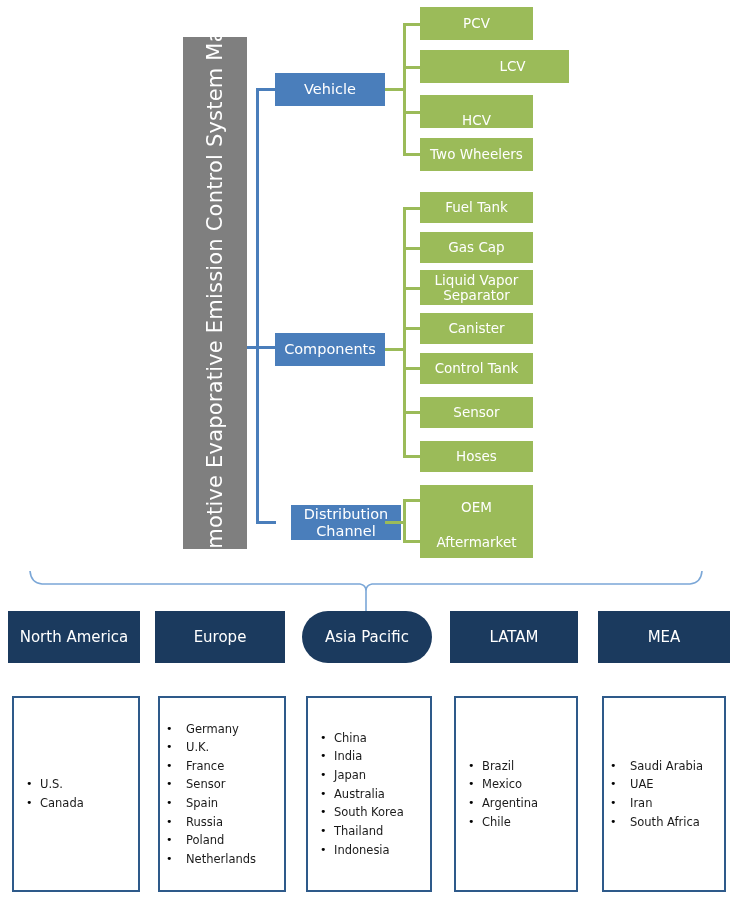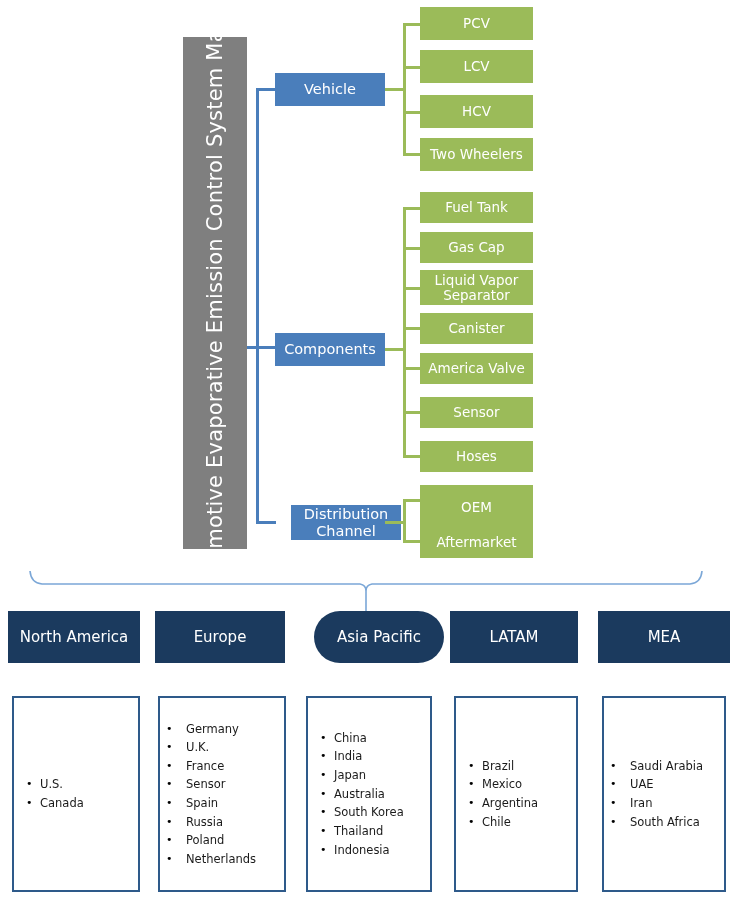--- a/index.html
+++ b/index.html
@@ -119,7 +119,7 @@
 <div class="abs green-box" style="left:420px;top:7px;width:113px;height:33px;">
   <span>PCV</span>
 </div>
-<div class="abs green-box" style="left:420px;top:50px;width:113px;height:33px;">
+<div class="abs green-box" style="left:420px;top:50px;width:113px;height:33px;padding-left:36px;">
   <span>LCV</span>
 </div>
 <div class="abs green-box" style="left:420px;top:95px;width:113px;height:33px;">

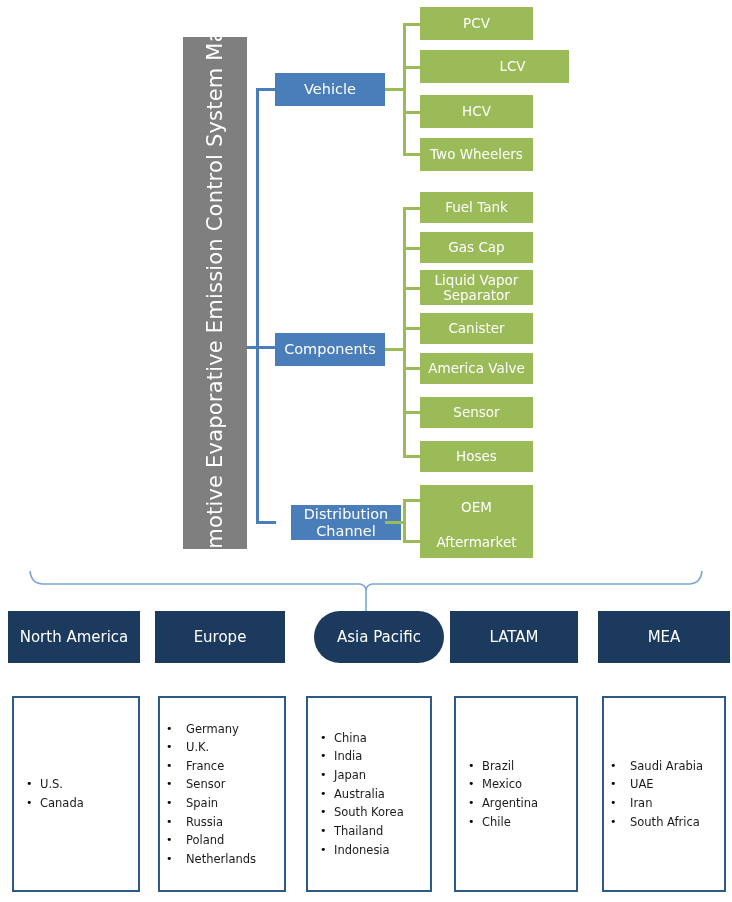--- a/index.html
+++ b/index.html
@@ -122,7 +122,7 @@
 <div class="abs green-box" style="left:420px;top:50px;width:113px;height:33px;padding-left:36px;">
   <span>LCV</span>
 </div>
-<div class="abs green-box" style="left:420px;top:95px;width:113px;height:33px;">
+<div class="abs green-box" style="left:420px;top:95px;width:113px;height:33px;align-items:flex-end;">
   <span>HCV</span>
 </div>
 <div class="abs green-box" style="left:420px;top:138px;width:113px;height:33px;">

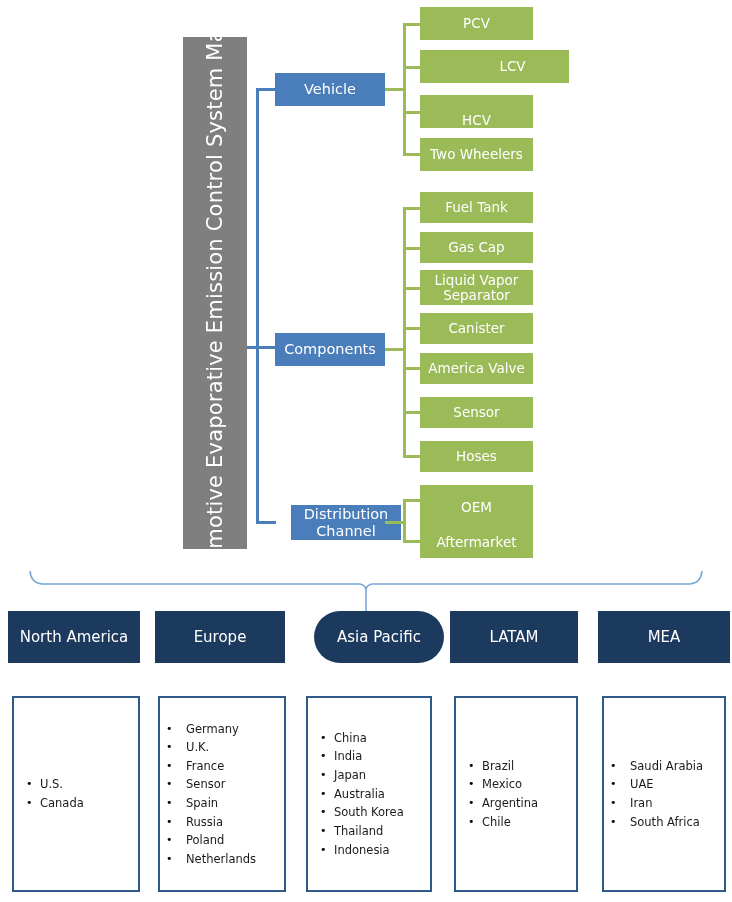--- a/index.html
+++ b/index.html
@@ -152,7 +152,7 @@
   <span>Canister</span>
 </div>
 <div class="abs green-box" style="left:420px;top:353px;width:113px;height:31px;">
-  <span>America Valve</span>
+  <span>Control Tank</span>
 </div>
 <div class="abs green-box" style="left:420px;top:397px;width:113px;height:31px;">
   <span>Sensor</span>

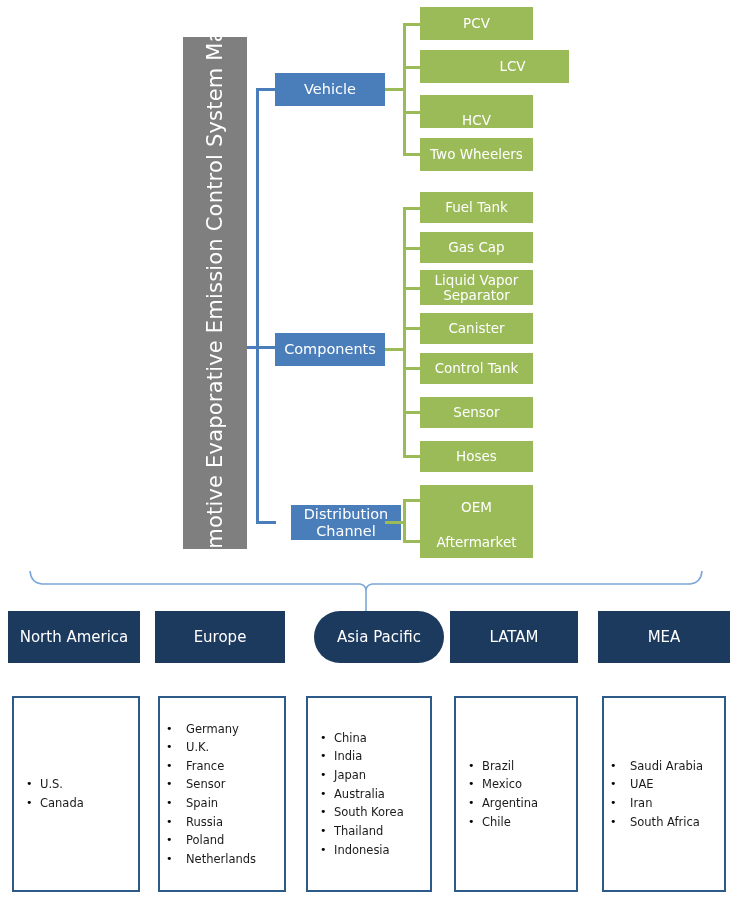--- a/index.html
+++ b/index.html
@@ -183,7 +183,7 @@
 <div class="abs region-head" style="left:155px;width:130px;">
   <span>Europe</span>
 </div>
-<div class="abs region-head" style="left:314px;width:130px;border-radius:26px;">
+<div class="abs region-head" style="left:302px;width:130px;border-radius:26px;">
   <span>Asia Pacific</span>
 </div>
 <div class="abs region-head" style="left:450px;width:128px;">

